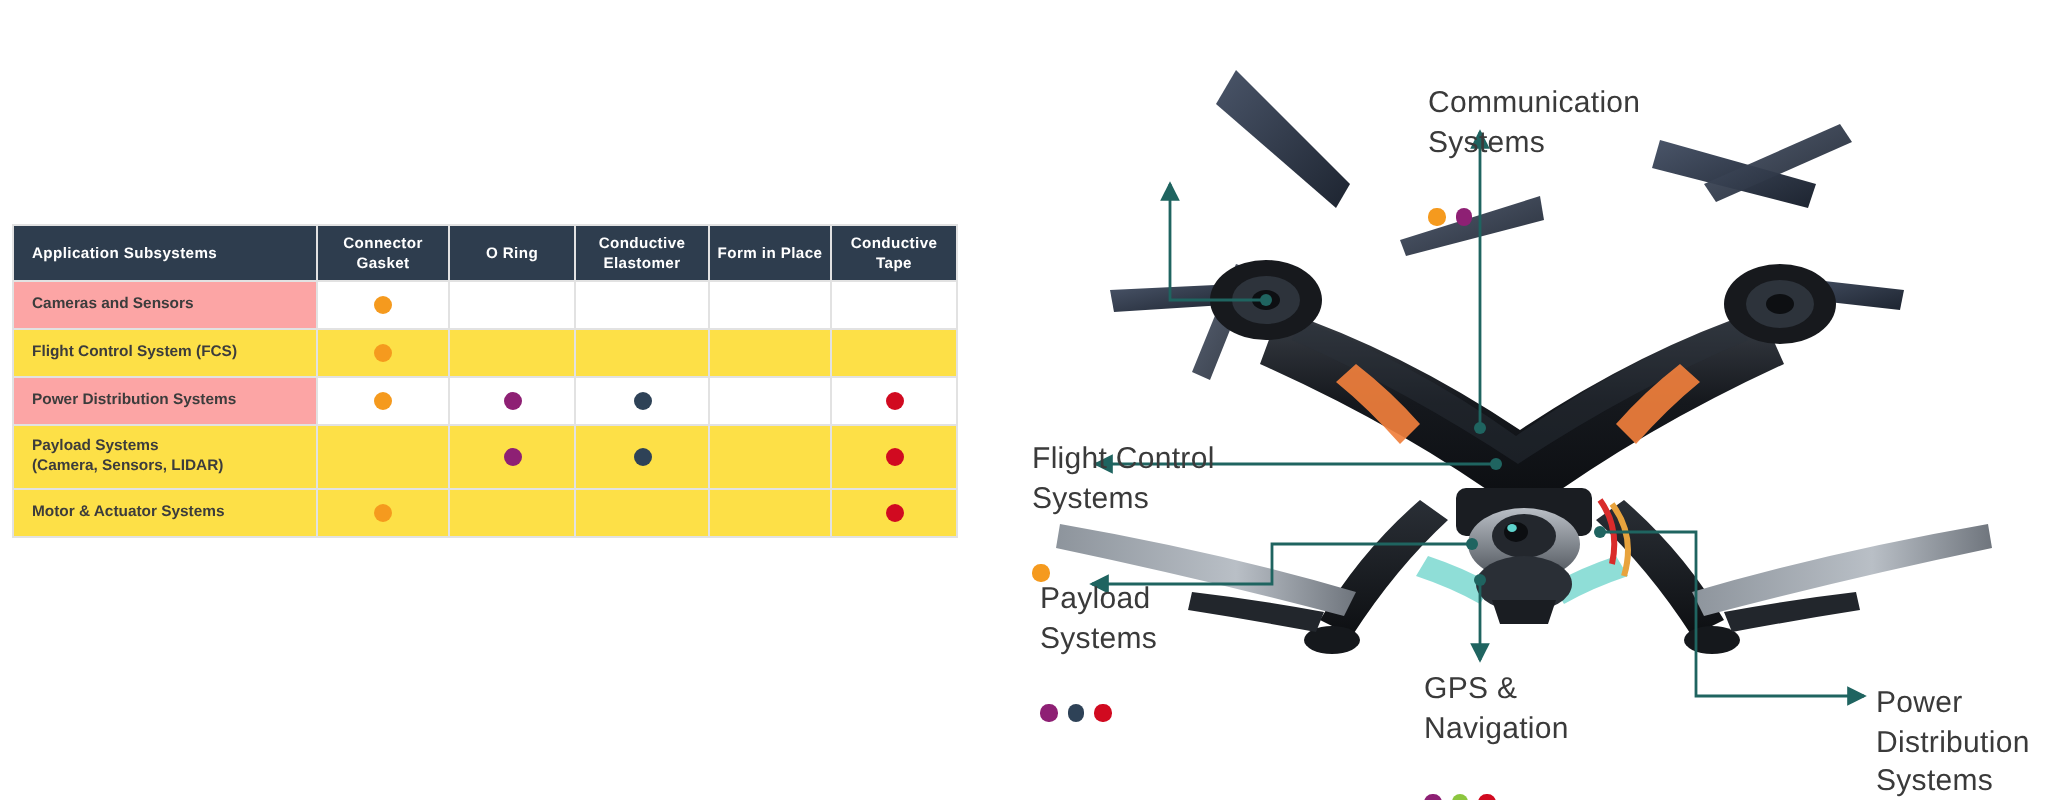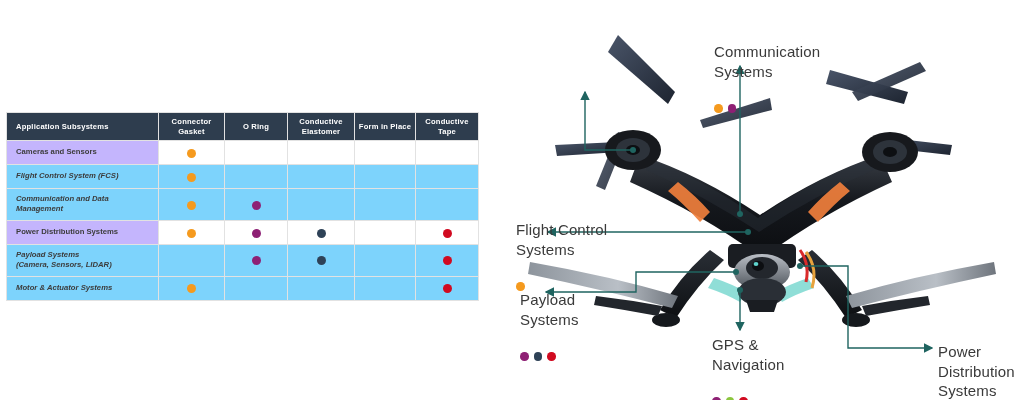--- a/index.html
+++ b/index.html
@@ -51,7 +51,7 @@
     line-height: 1.35;
     padding: 5px 4px 5px 9px;
     text-align: left;
-    background: #c4b5fd;
+    background: #fca5a5;
   }
   tbody td.dot-cell {
     text-align: center;

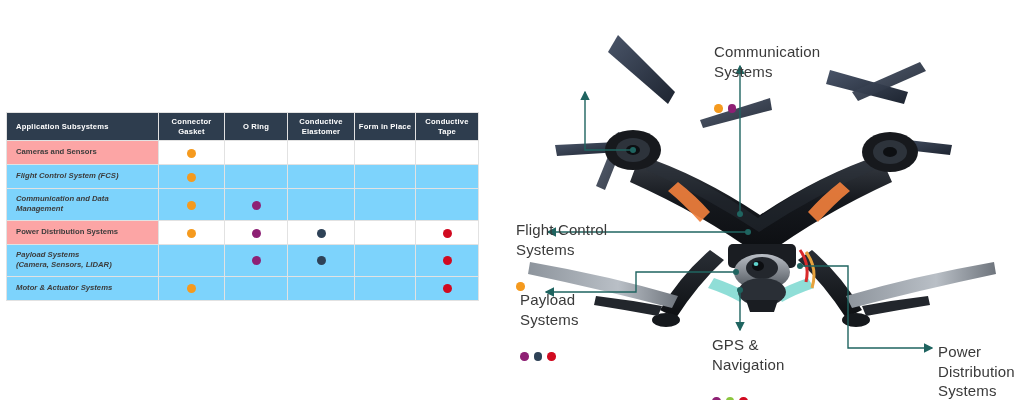--- a/index.html
+++ b/index.html
@@ -59,7 +59,7 @@
     background: #ffffff;
     height: 24px;
   }
-  tbody tr.alt td { background: #7dd3fc; font-style: italic; }
+  tbody tr.alt td { background: #fde047; }
 
   .dot {
     display: inline-block;

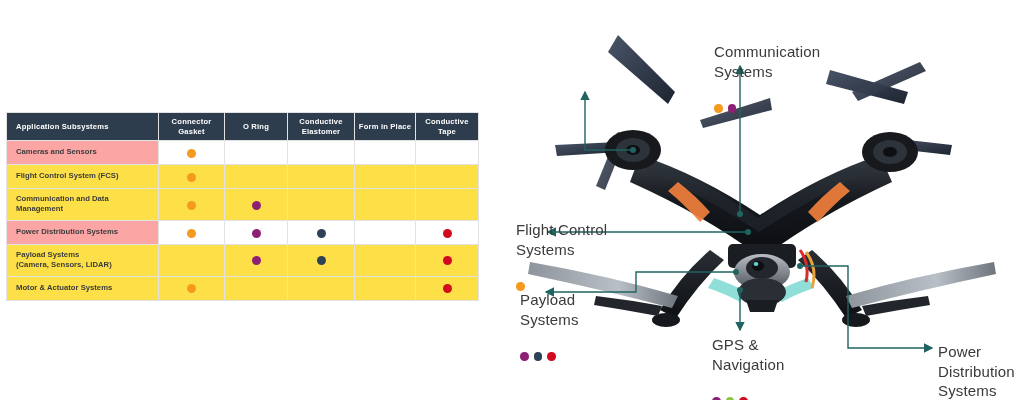--- a/index.html
+++ b/index.html
@@ -143,17 +143,6 @@
             <td class="dot-cell"></td>
             <td class="dot-cell"></td>
           </tr>
-          <tr class="alt">
-            <td class="label-cell">
-              <div>Communication and Data Management</div>
-              <div></div>
-            </td>
-            <td class="dot-cell"><span class="dot" style="background: rgb(245, 154, 30);"></span></td>
-            <td class="dot-cell"><span class="dot" style="background: rgb(142, 32, 116);"></span></td>
-            <td class="dot-cell"></td>
-            <td class="dot-cell"></td>
-            <td class="dot-cell"></td>
-          </tr>
           <tr>
             <td class="label-cell">Power Distribution Systems</td>
             <td class="dot-cell"><span class="dot" style="background: rgb(245, 154, 30);"></span></td>

